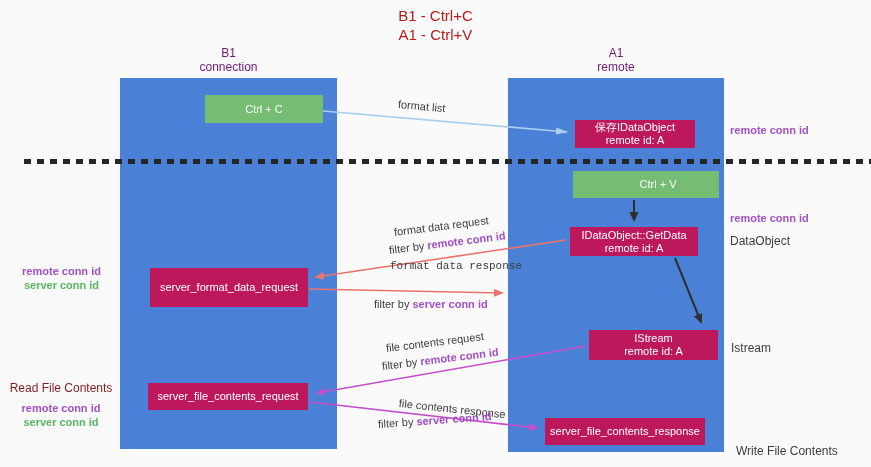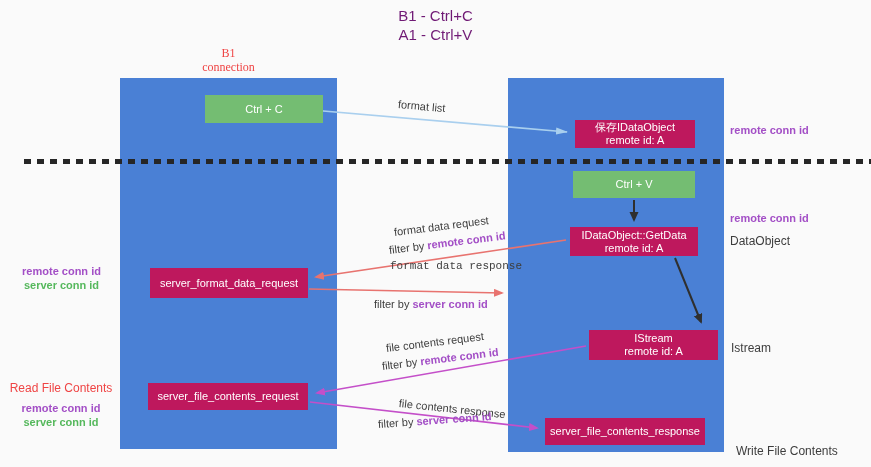--- a/index.html
+++ b/index.html
@@ -6,7 +6,7 @@
   .stage { position:relative; width:871px; height:467px; background:#fafafa; overflow:hidden; }
 
   .title { position:absolute; left:0; top:6px; width:871px; text-align:center;
-           font-size:15px; color:#701a75; line-height:19px; }
+           font-size:15px; color:#b91c1c; line-height:19px; }
 
   .lane-header { position:absolute; text-align:center; font-size:12px; color:#ef4444; line-height:14px;font-family:Liberation Serif, serif; }
 

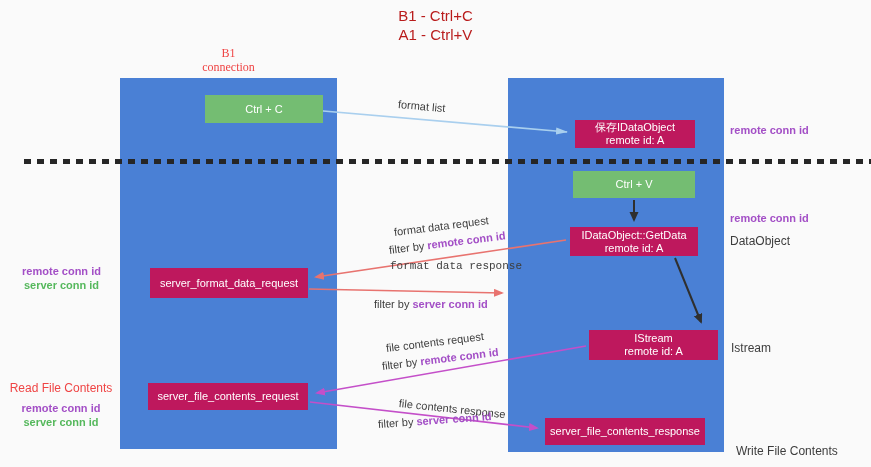--- a/index.html
+++ b/index.html
@@ -8,7 +8,7 @@
   .title { position:absolute; left:0; top:6px; width:871px; text-align:center;
            font-size:15px; color:#b91c1c; line-height:19px; }
 
-  .lane-header { position:absolute; text-align:center; font-size:12px; color:#ef4444; line-height:14px;font-family:Liberation Serif, serif; }
+  .lane-header { position:absolute; text-align:center; font-size:12px; color:#701a75; line-height:14px; }
 
   .lane { position:absolute; background:#4a80d5; }
 

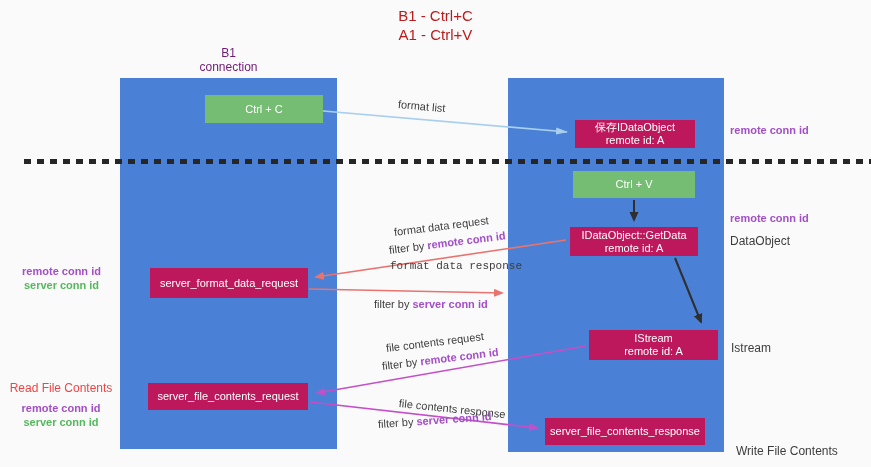--- a/index.html
+++ b/index.html
@@ -45,6 +45,10 @@
   <div class="lane-header" style="left:120px; top:46px; width:217px;">
     <div>B1</div>
     <div>connection</div>
+  </div>
+  <div class="lane-header" style="left:508px; top:46px; width:216px;">
+    <div>A1</div>
+    <div>remote</div>
   </div>
 
   <div class="lane" style="left:120px; top:78px; width:217px; height:371px;"></div>

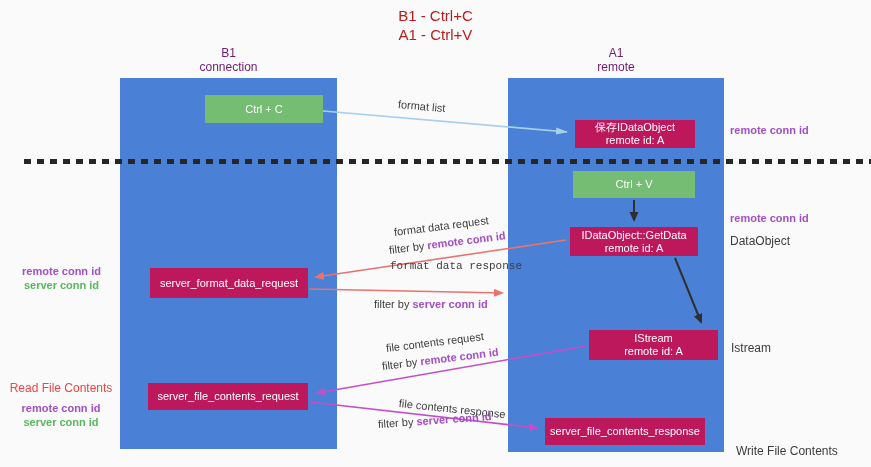--- a/index.html
+++ b/index.html
@@ -89,7 +89,7 @@
     <span>remote id: A</span>
   </div>
 
-  <div class="box green" style="left:573px; top:171px; width:122px; height:27px;">
+  <div class="box green" style="left:573px; top:171px; width:122px; height:27px;padding-left:24px;">
     <span>Ctrl + V</span>
   </div>
 

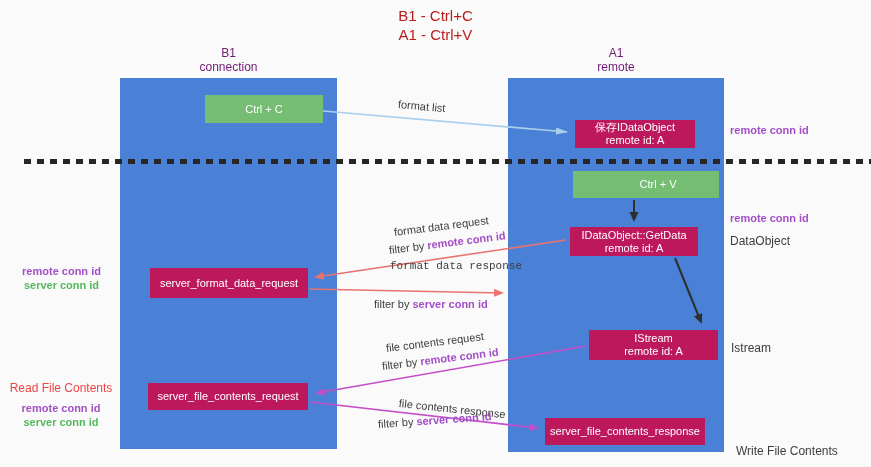--- a/index.html
+++ b/index.html
@@ -98,7 +98,7 @@
     <span>remote id: A</span>
   </div>
 
-  <div class="box orange" style="left:150px; top:268px; width:158px; height:30px;">
+  <div class="box orange" style="left:150px; top:268px; width:158px; height:39px;">
     <span>server_format_data_request</span>
   </div>
 

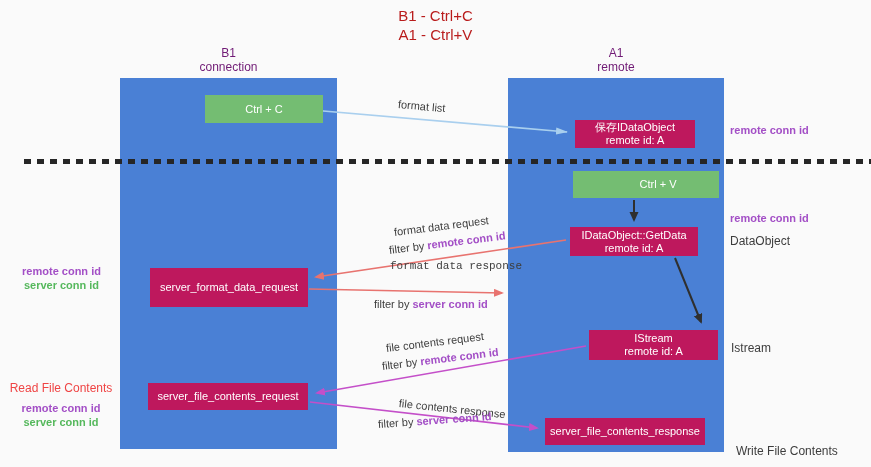--- a/index.html
+++ b/index.html
@@ -25,7 +25,7 @@
   .purple { color:#a34fc6; font-weight:bold; }
   .greenlbl { color:#55b85c; font-weight:bold; }
   .side-block { position:absolute; text-align:center; font-size:11px; line-height:14px; white-space:nowrap; }
-  .plain { color:#ef4444; font-weight:normal; }
+  .plain { color:#7f1d1d; font-weight:normal; }
   .big { font-size:12px; }
 
   .filter-prefix { margin-right:3px; color:#3d3d3d; font-weight:normal; }

